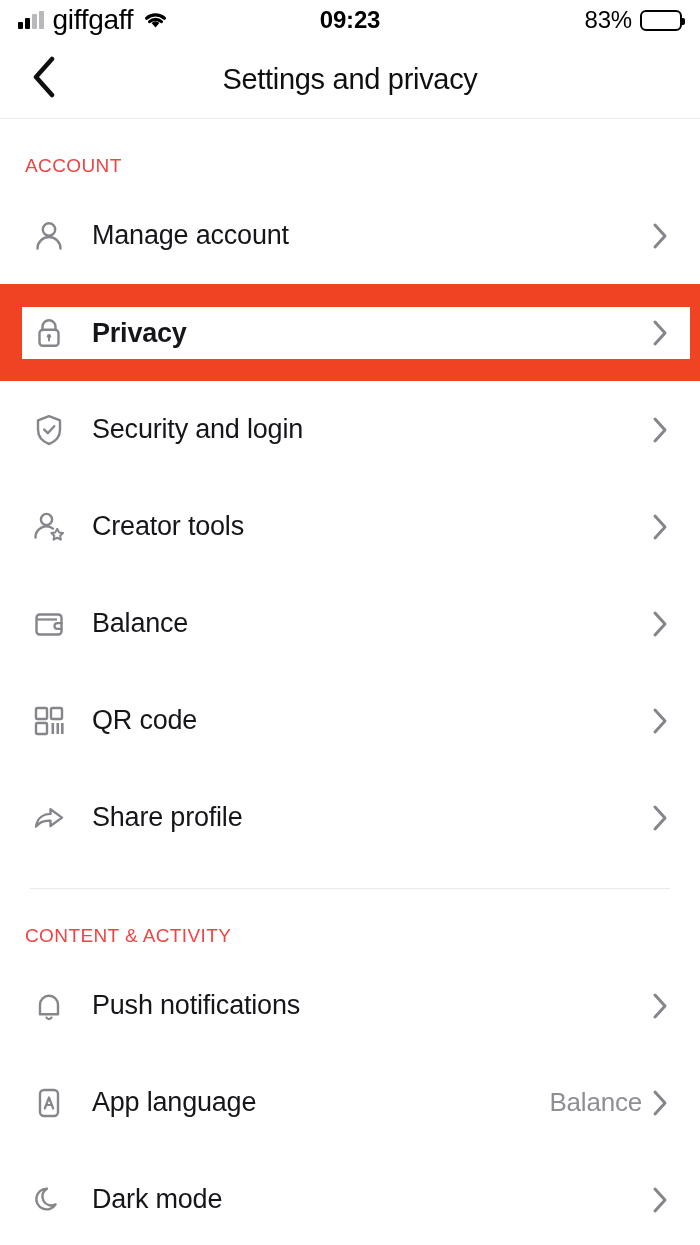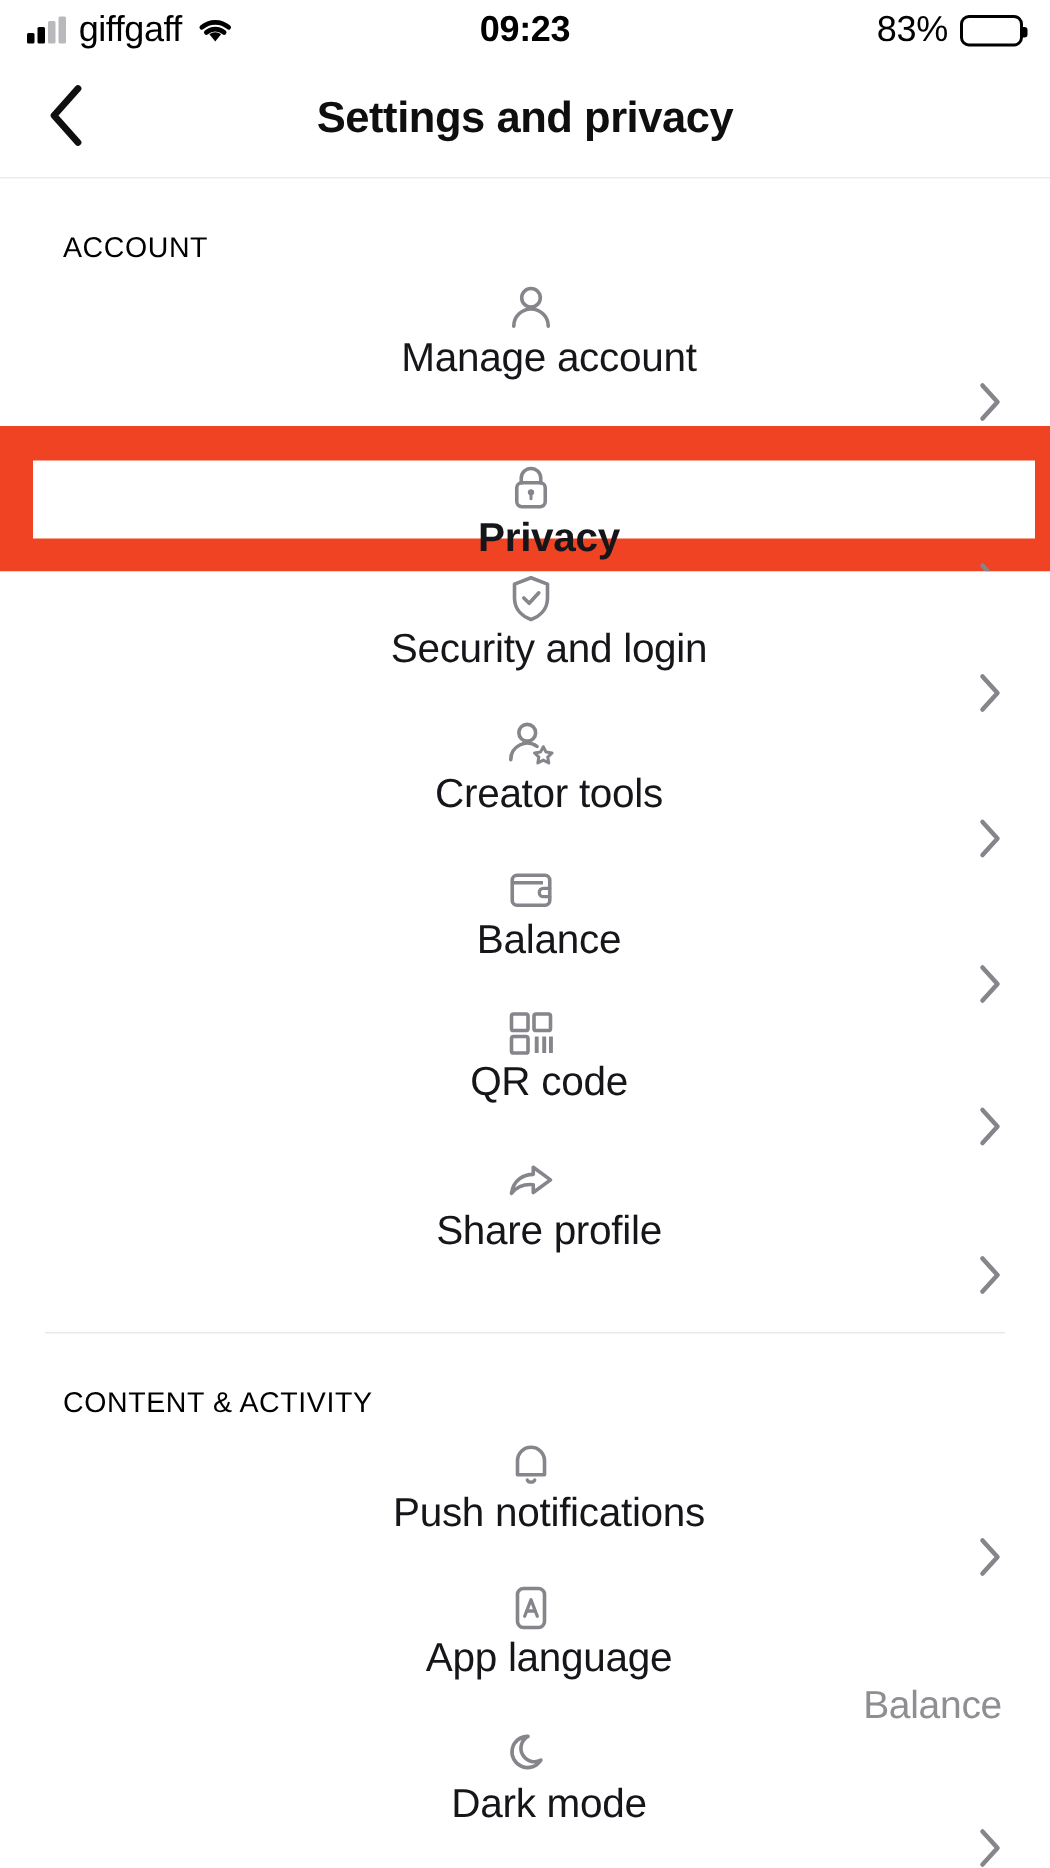--- a/index.html
+++ b/index.html
@@ -48,7 +48,7 @@
   .signal-bars i:nth-child(3) { height: 15px; background: #b9b9bd; }
   .signal-bars i:nth-child(4) { height: 18px; background: #b9b9bd; }
   .carrier {
-    font-size: 24px;
+    font-size: 28px;
     color: #000;
     letter-spacing: -0.3px;
   }

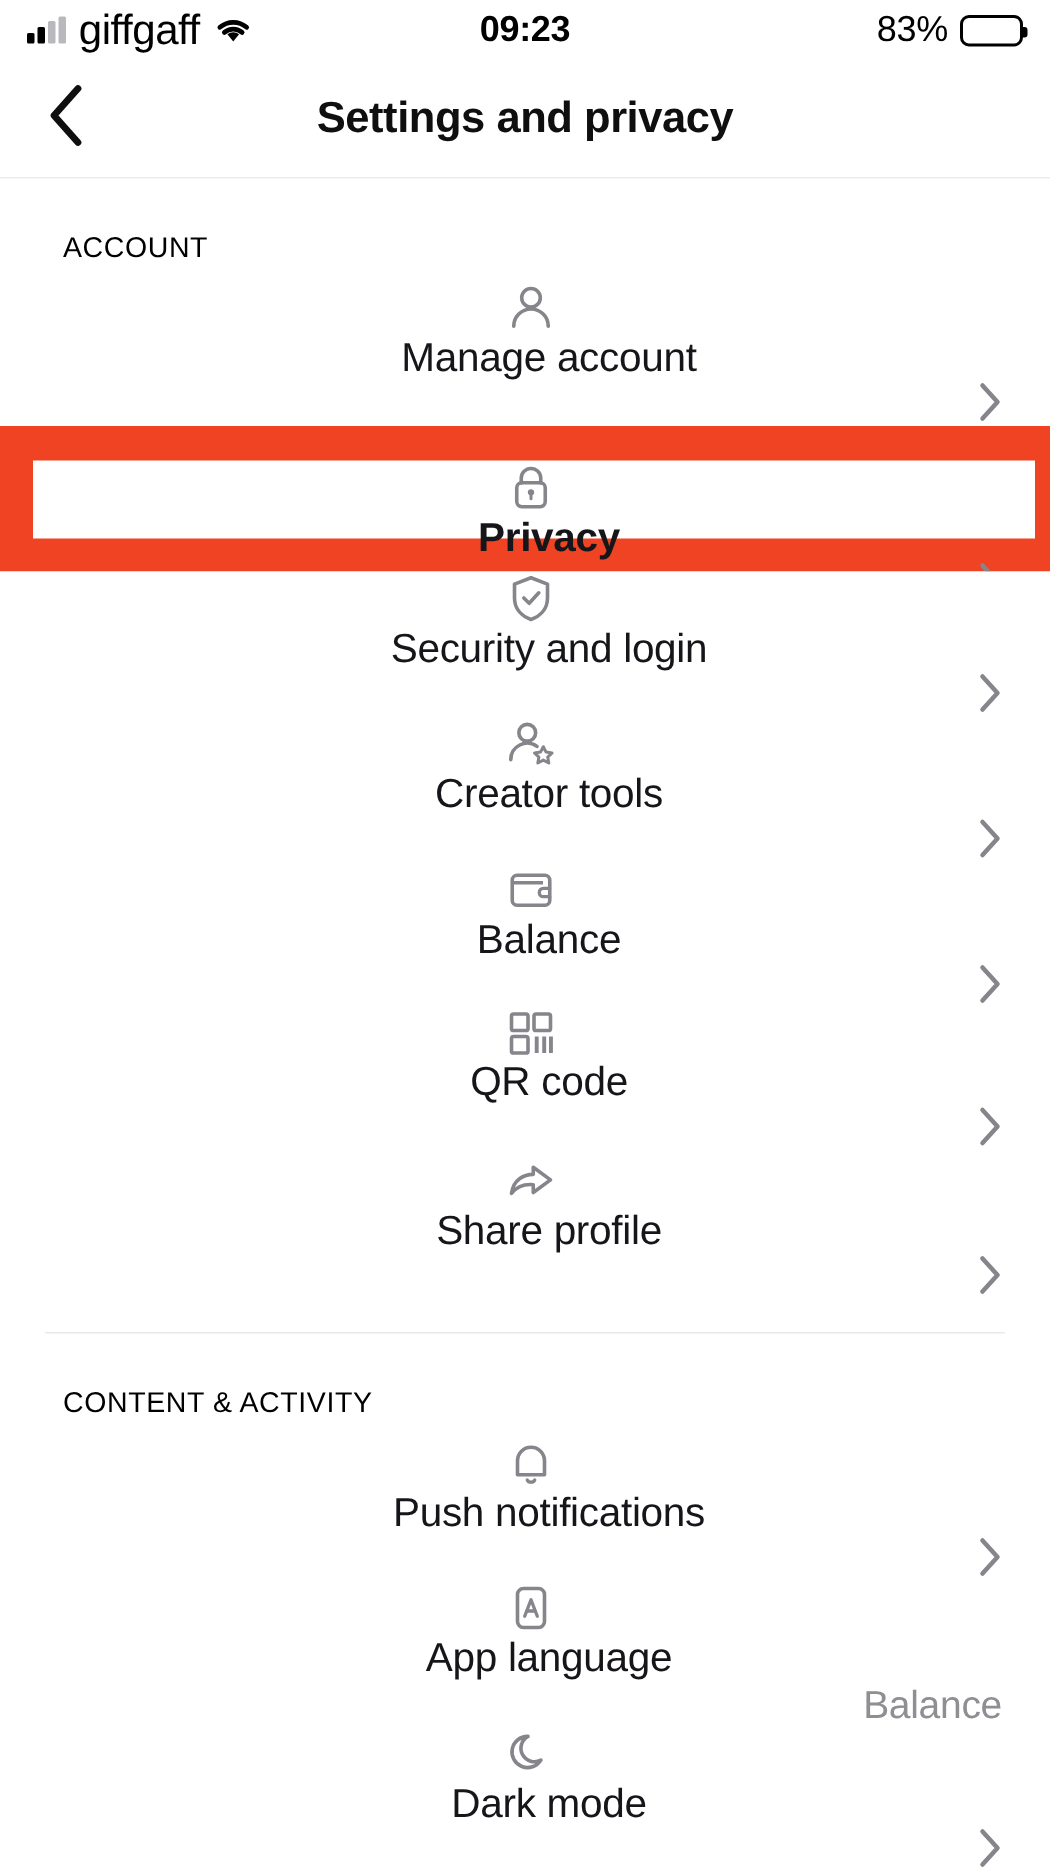--- a/index.html
+++ b/index.html
@@ -124,7 +124,7 @@
     width: 100%;
     text-align: center;
     font-size: 29px;
-    font-weight: bold;
+    font-weight: normal;
     color: #0f0f10;
     letter-spacing: -0.3px;
   }

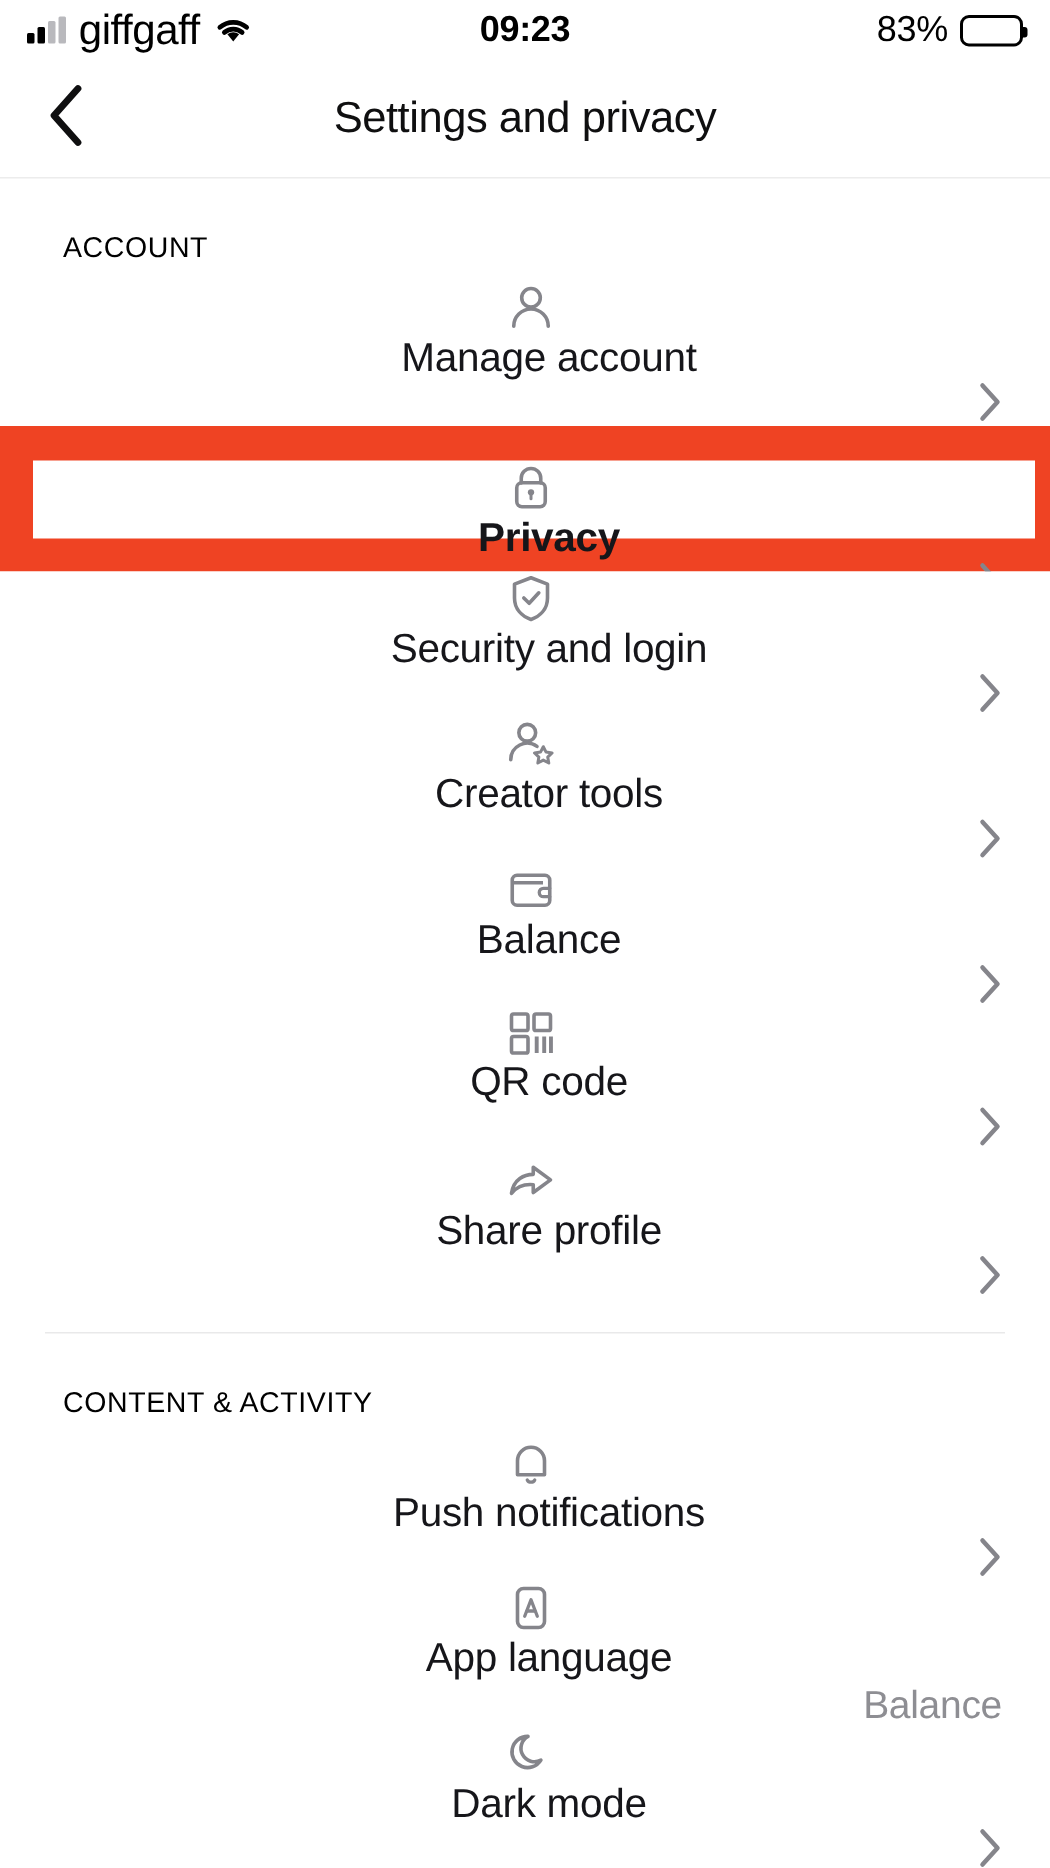--- a/index.html
+++ b/index.html
@@ -132,9 +132,9 @@
   
   .section-header {
     font-size: 19px;
-    color: #000000;
+    color: #ef4444;
     letter-spacing: 0.4px;
-    padding-left: 42px;
+    padding-left: 25px;
     padding-top: 36px;
     padding-bottom: 10px;
     text-transform: uppercase;

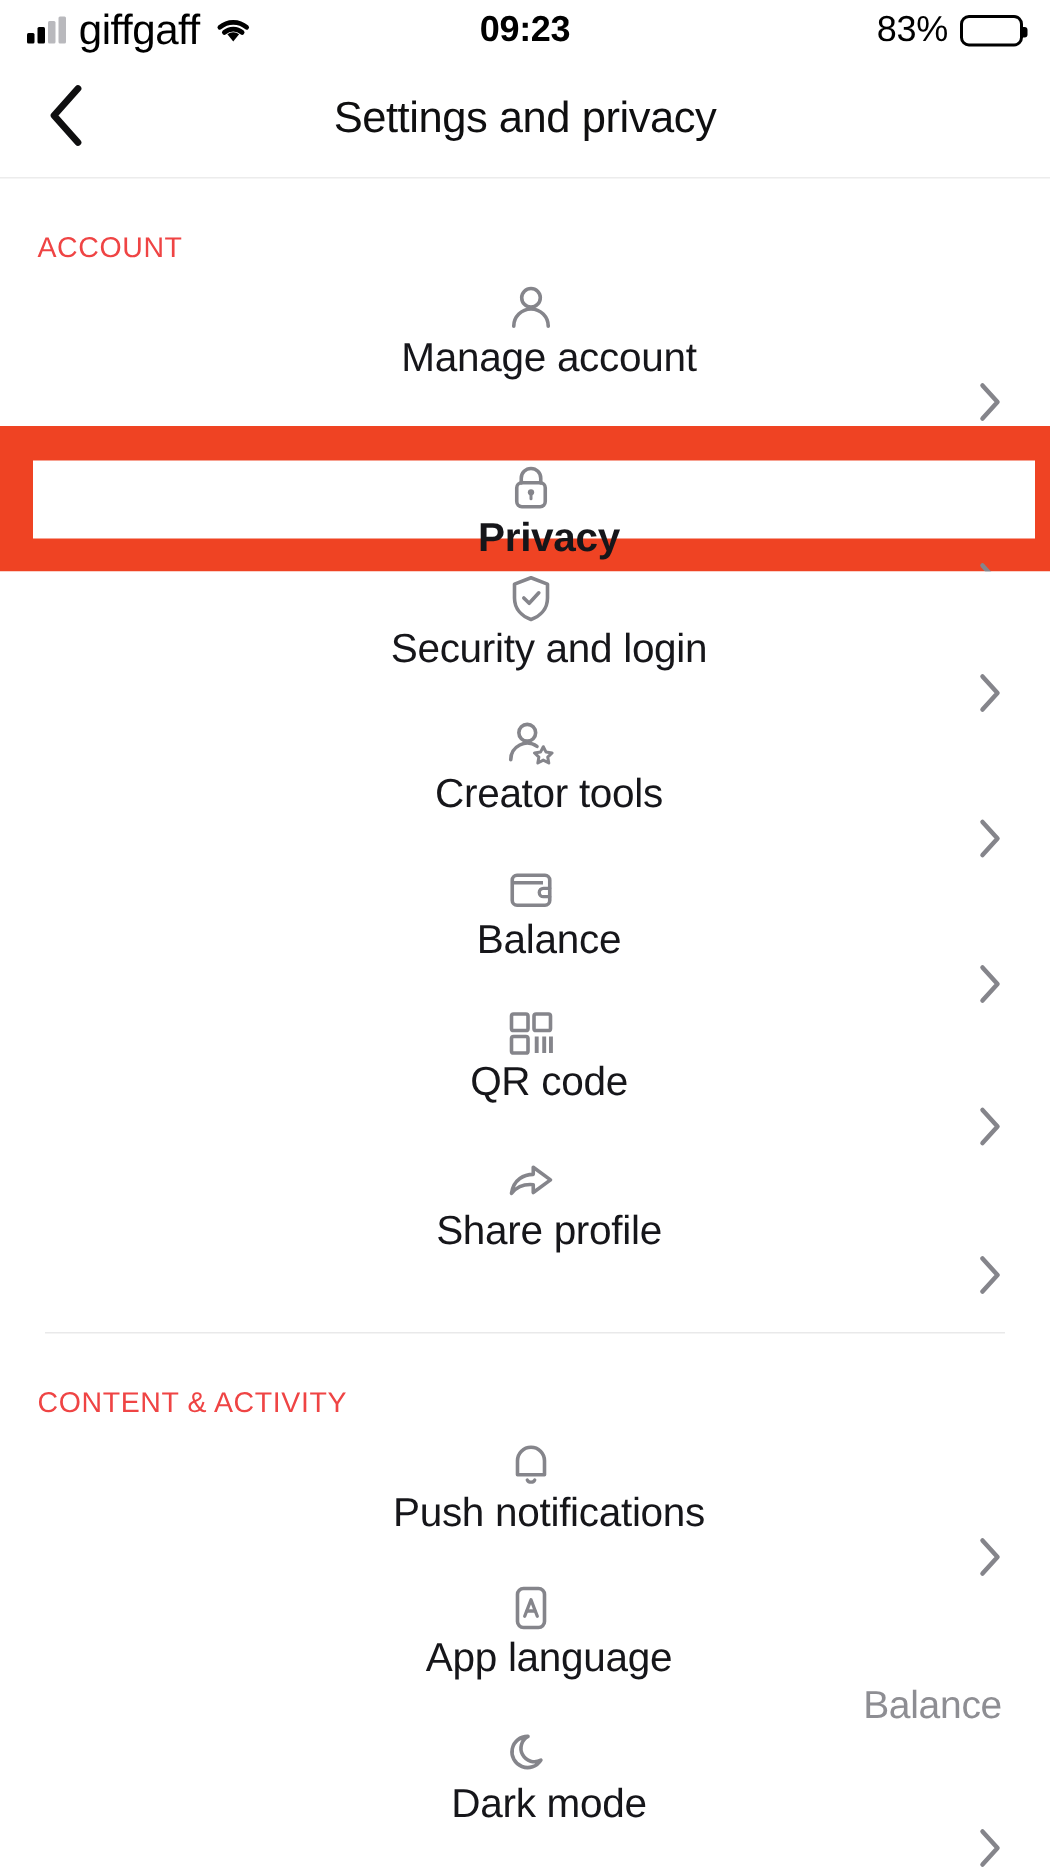--- a/index.html
+++ b/index.html
@@ -148,7 +148,6 @@
     position: relative;
     cursor: pointer;
     background: #fff;
-    flex-direction: column;
   }
   .row .icon-wrap {
     width: 38px;

